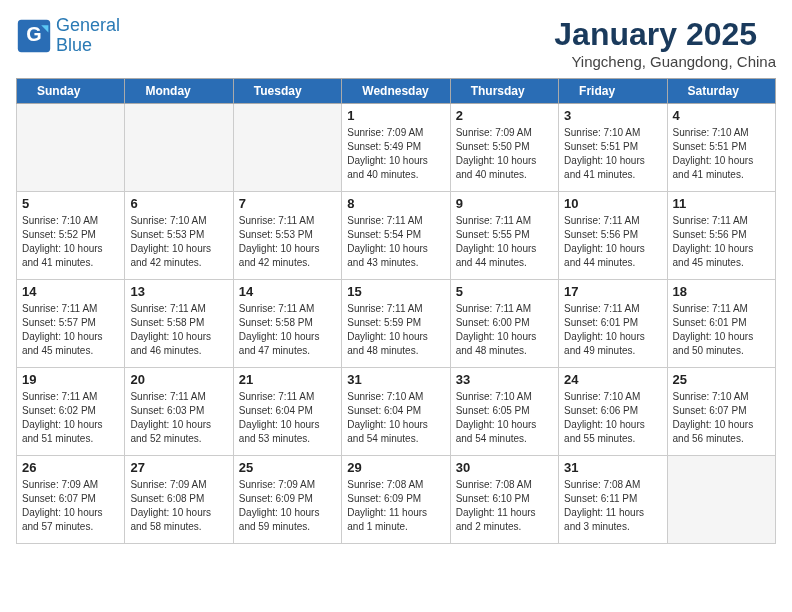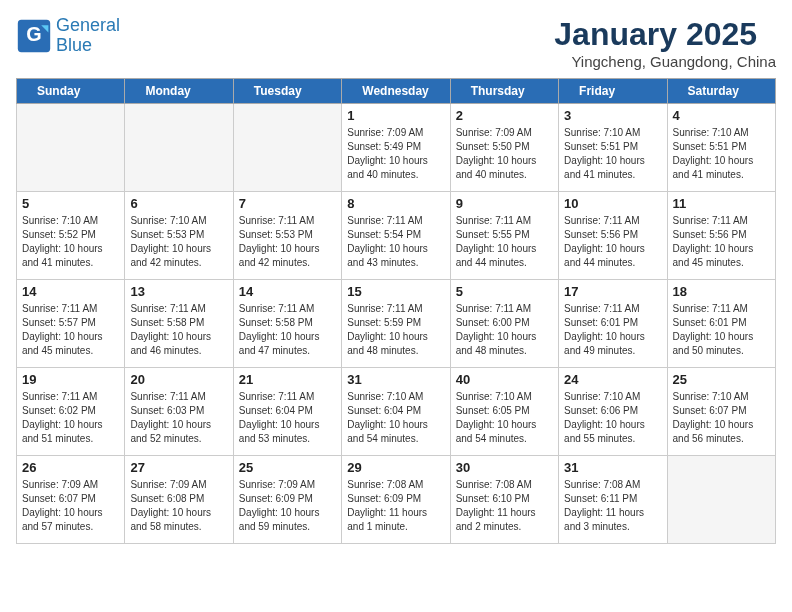--- a/index.html
+++ b/index.html
@@ -265,7 +265,7 @@
 Daylight: 10 hours and 54 minutes.</div>
         </td>
         <td>
-          <span class="day-num">40</span>
+          <span class="day-num">33</span>
           <div class="cell-info" style="white-space: pre-line;">Sunrise: 7:10 AM
 Sunset: 6:05 PM
 Daylight: 10 hours and 54 minutes.</div>

